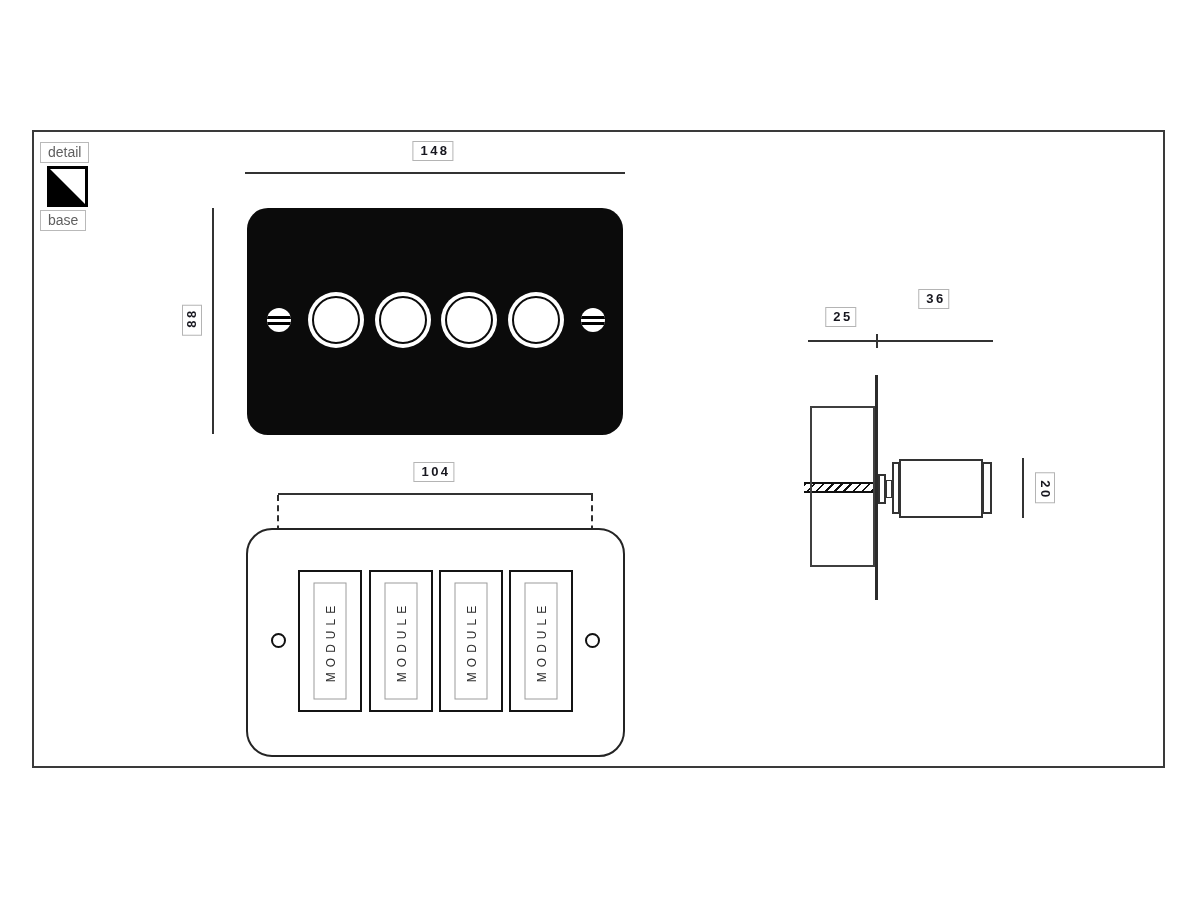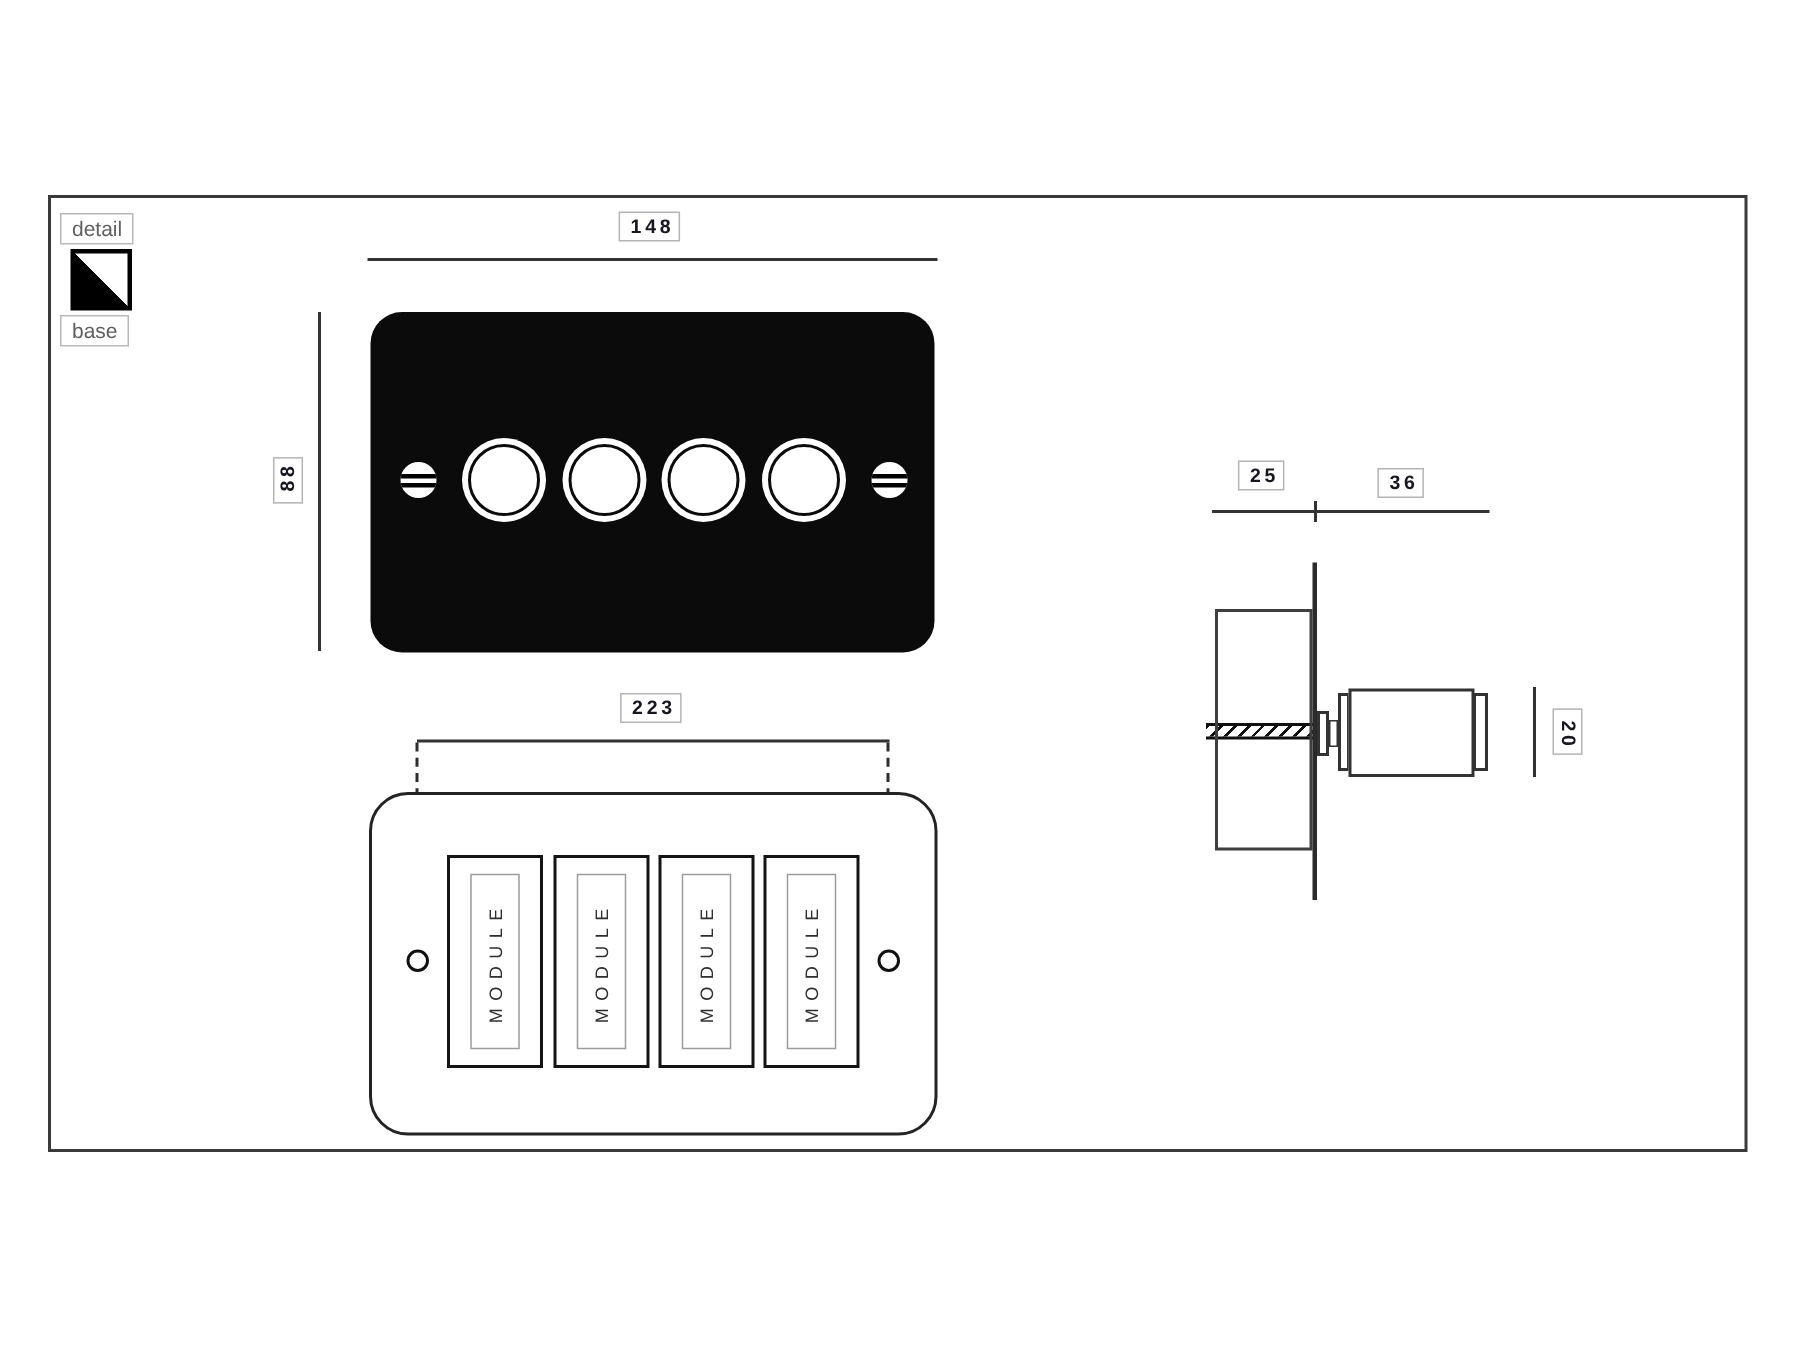--- a/index.html
+++ b/index.html
@@ -158,7 +158,7 @@
   </div>
 
   <div class="dim-label center-h" style="left:841px; top:307px;text-align:right;">25</div>
-  <div class="dim-label center-h" style="left:934px; top:312px;">36</div>
+  <div class="dim-label center-h" style="left:934px; top:289px;">36</div>
   <div class="hline" style="left:808px; top:340px; width:185px;"></div>
   <div class="tick" style="left:876px; top:334px; height:14px;"></div>
 

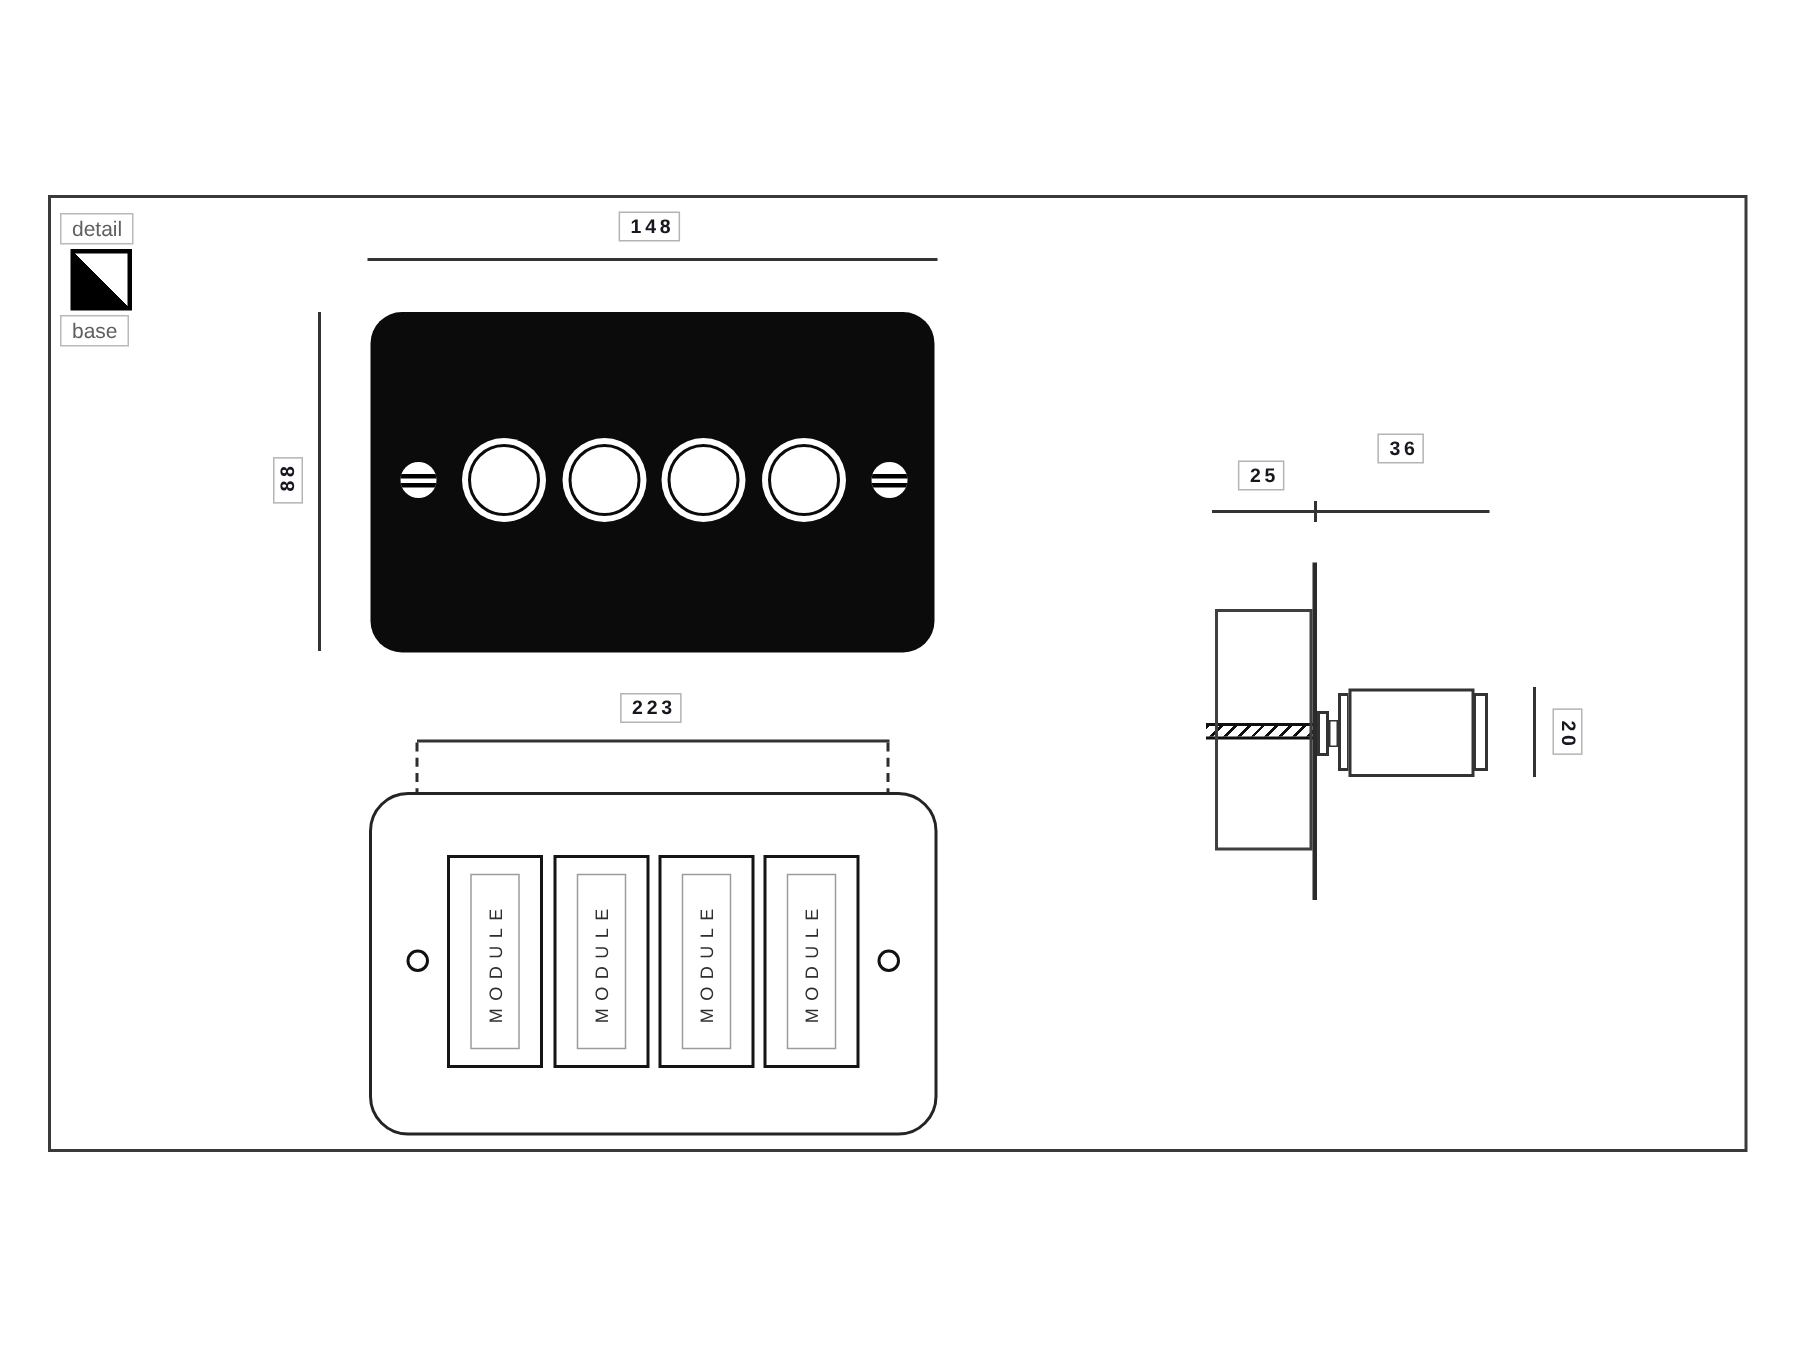--- a/index.html
+++ b/index.html
@@ -127,7 +127,7 @@
     </div>
   </div>
 
-  <div class="dim-label center-h" style="left:434px; top:462px;">223</div>
+  <div class="dim-label center-h" style="left:434px; top:462px;">104</div>
   <div class="hline" style="left:278px; top:493px; width:315px;"></div>
   <div class="vdash" style="left:277px; top:495px; height:138px;"></div>
   <div class="vdash" style="left:591px; top:495px; height:138px;"></div>

